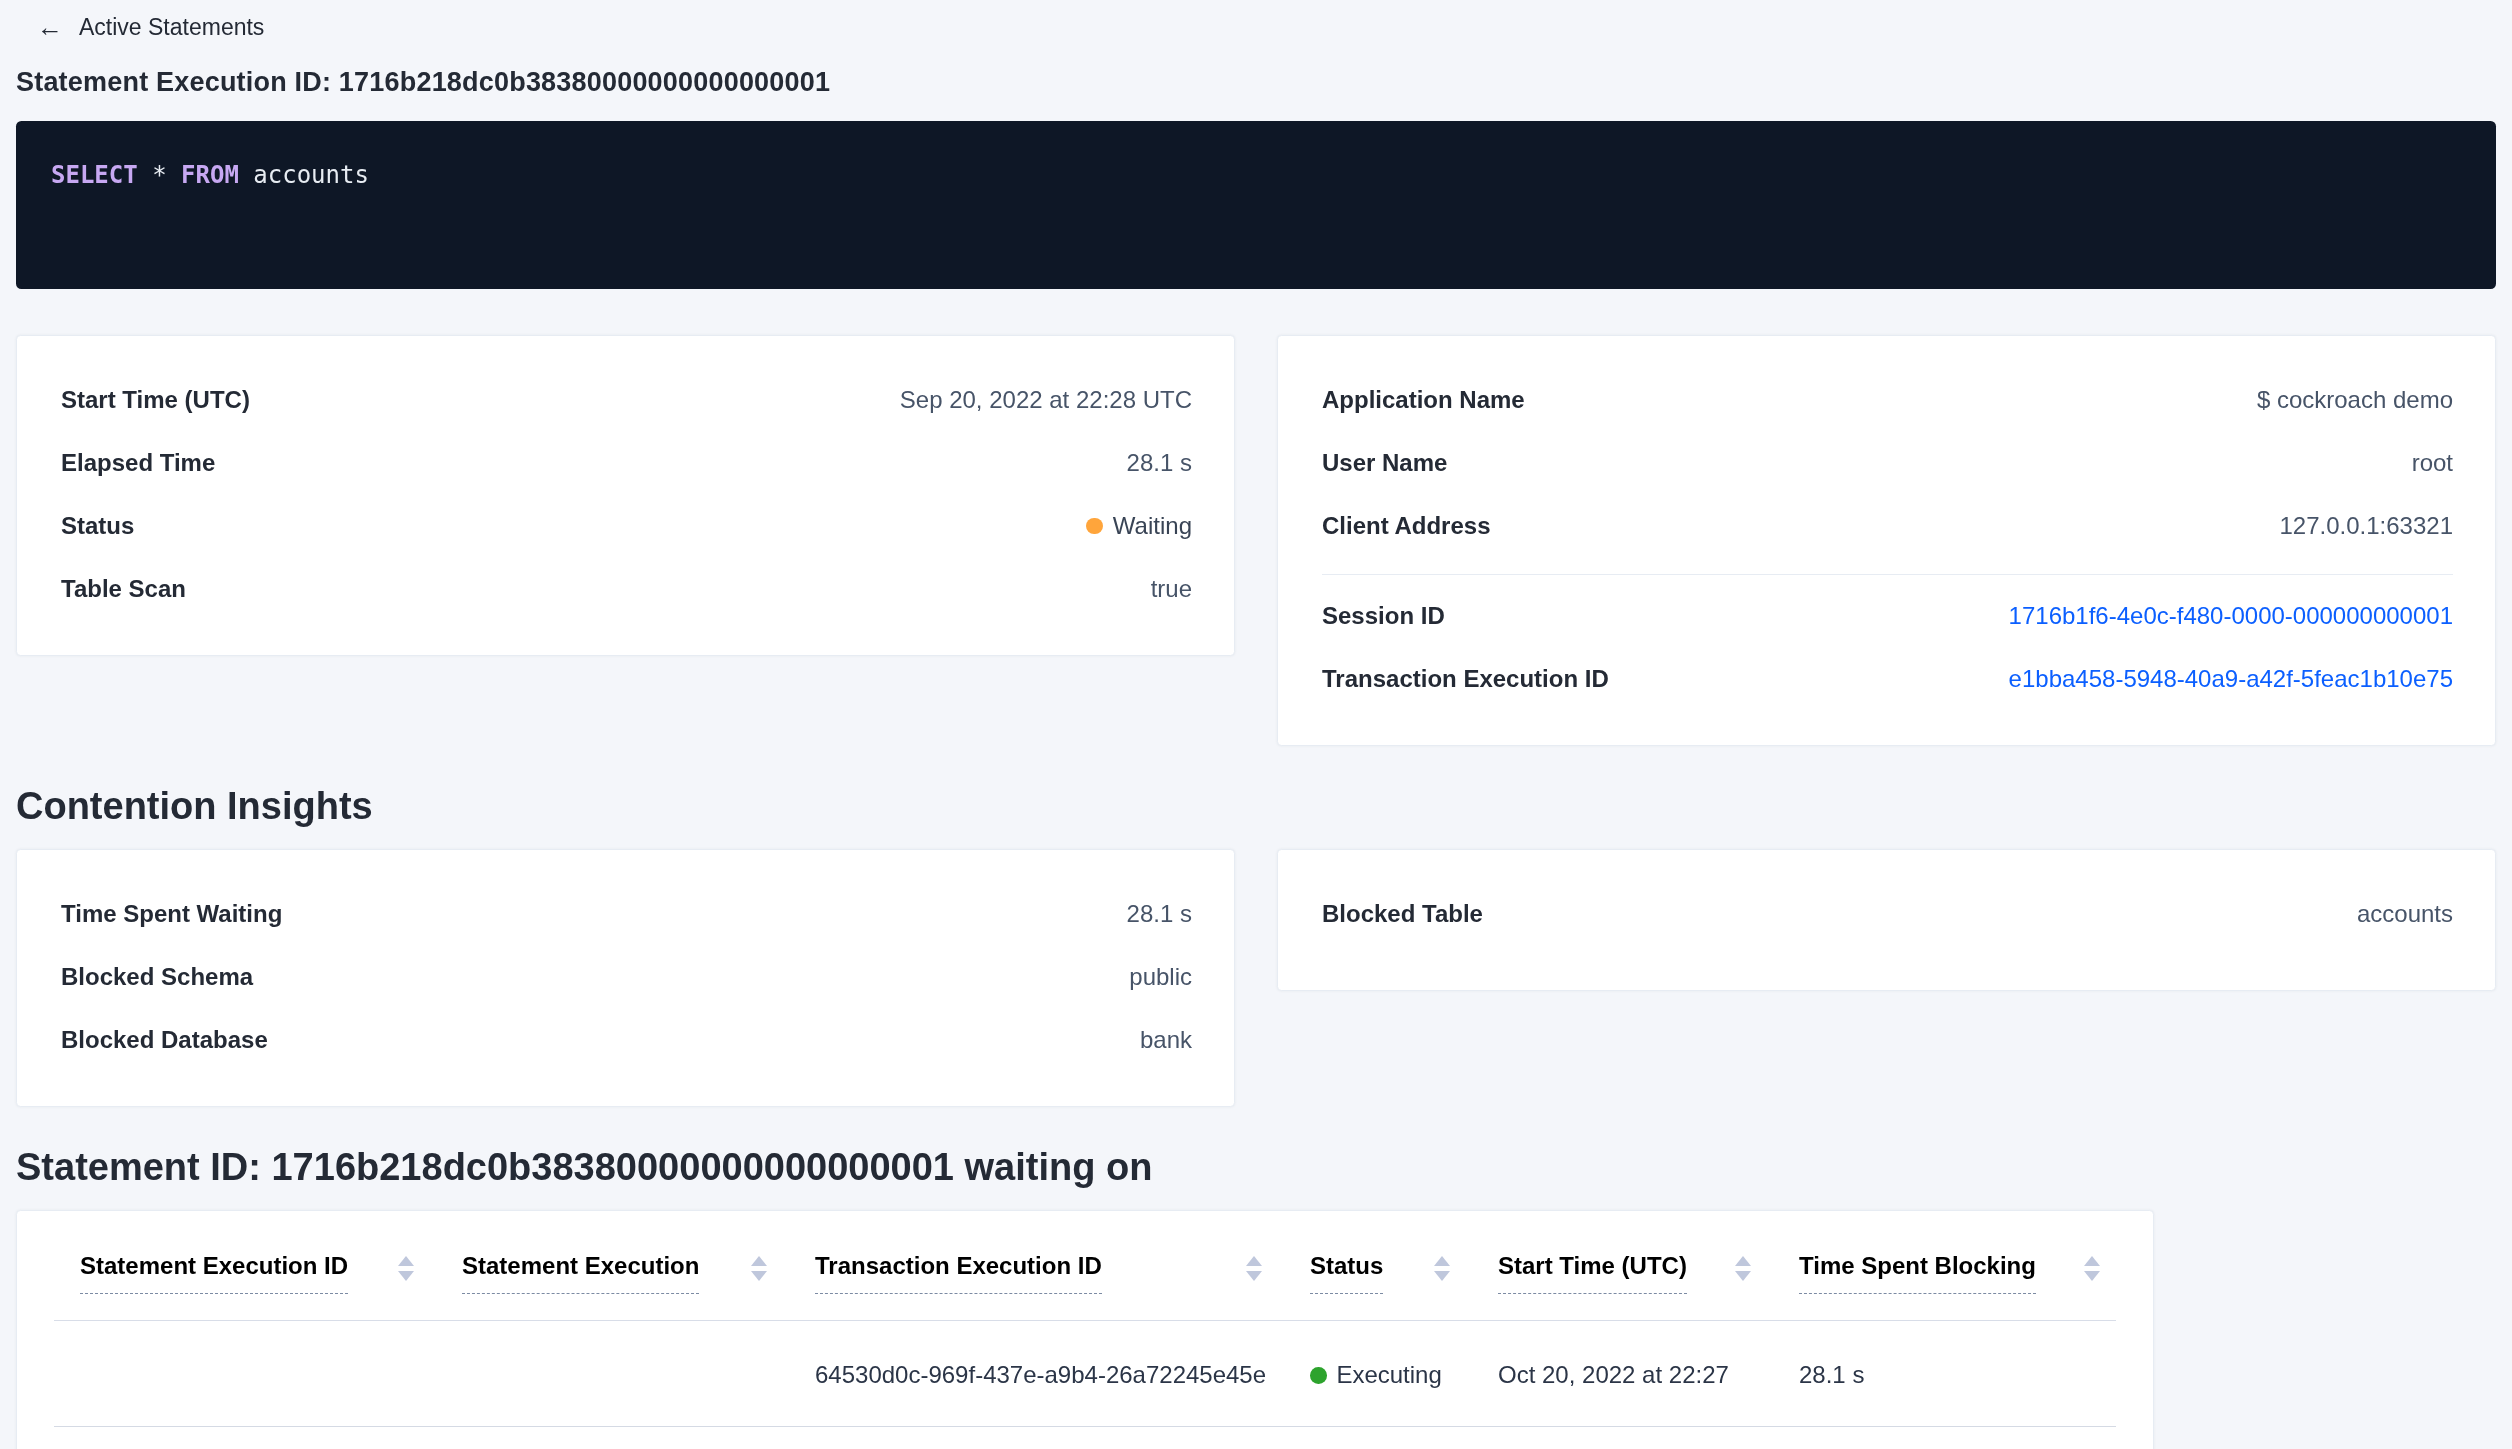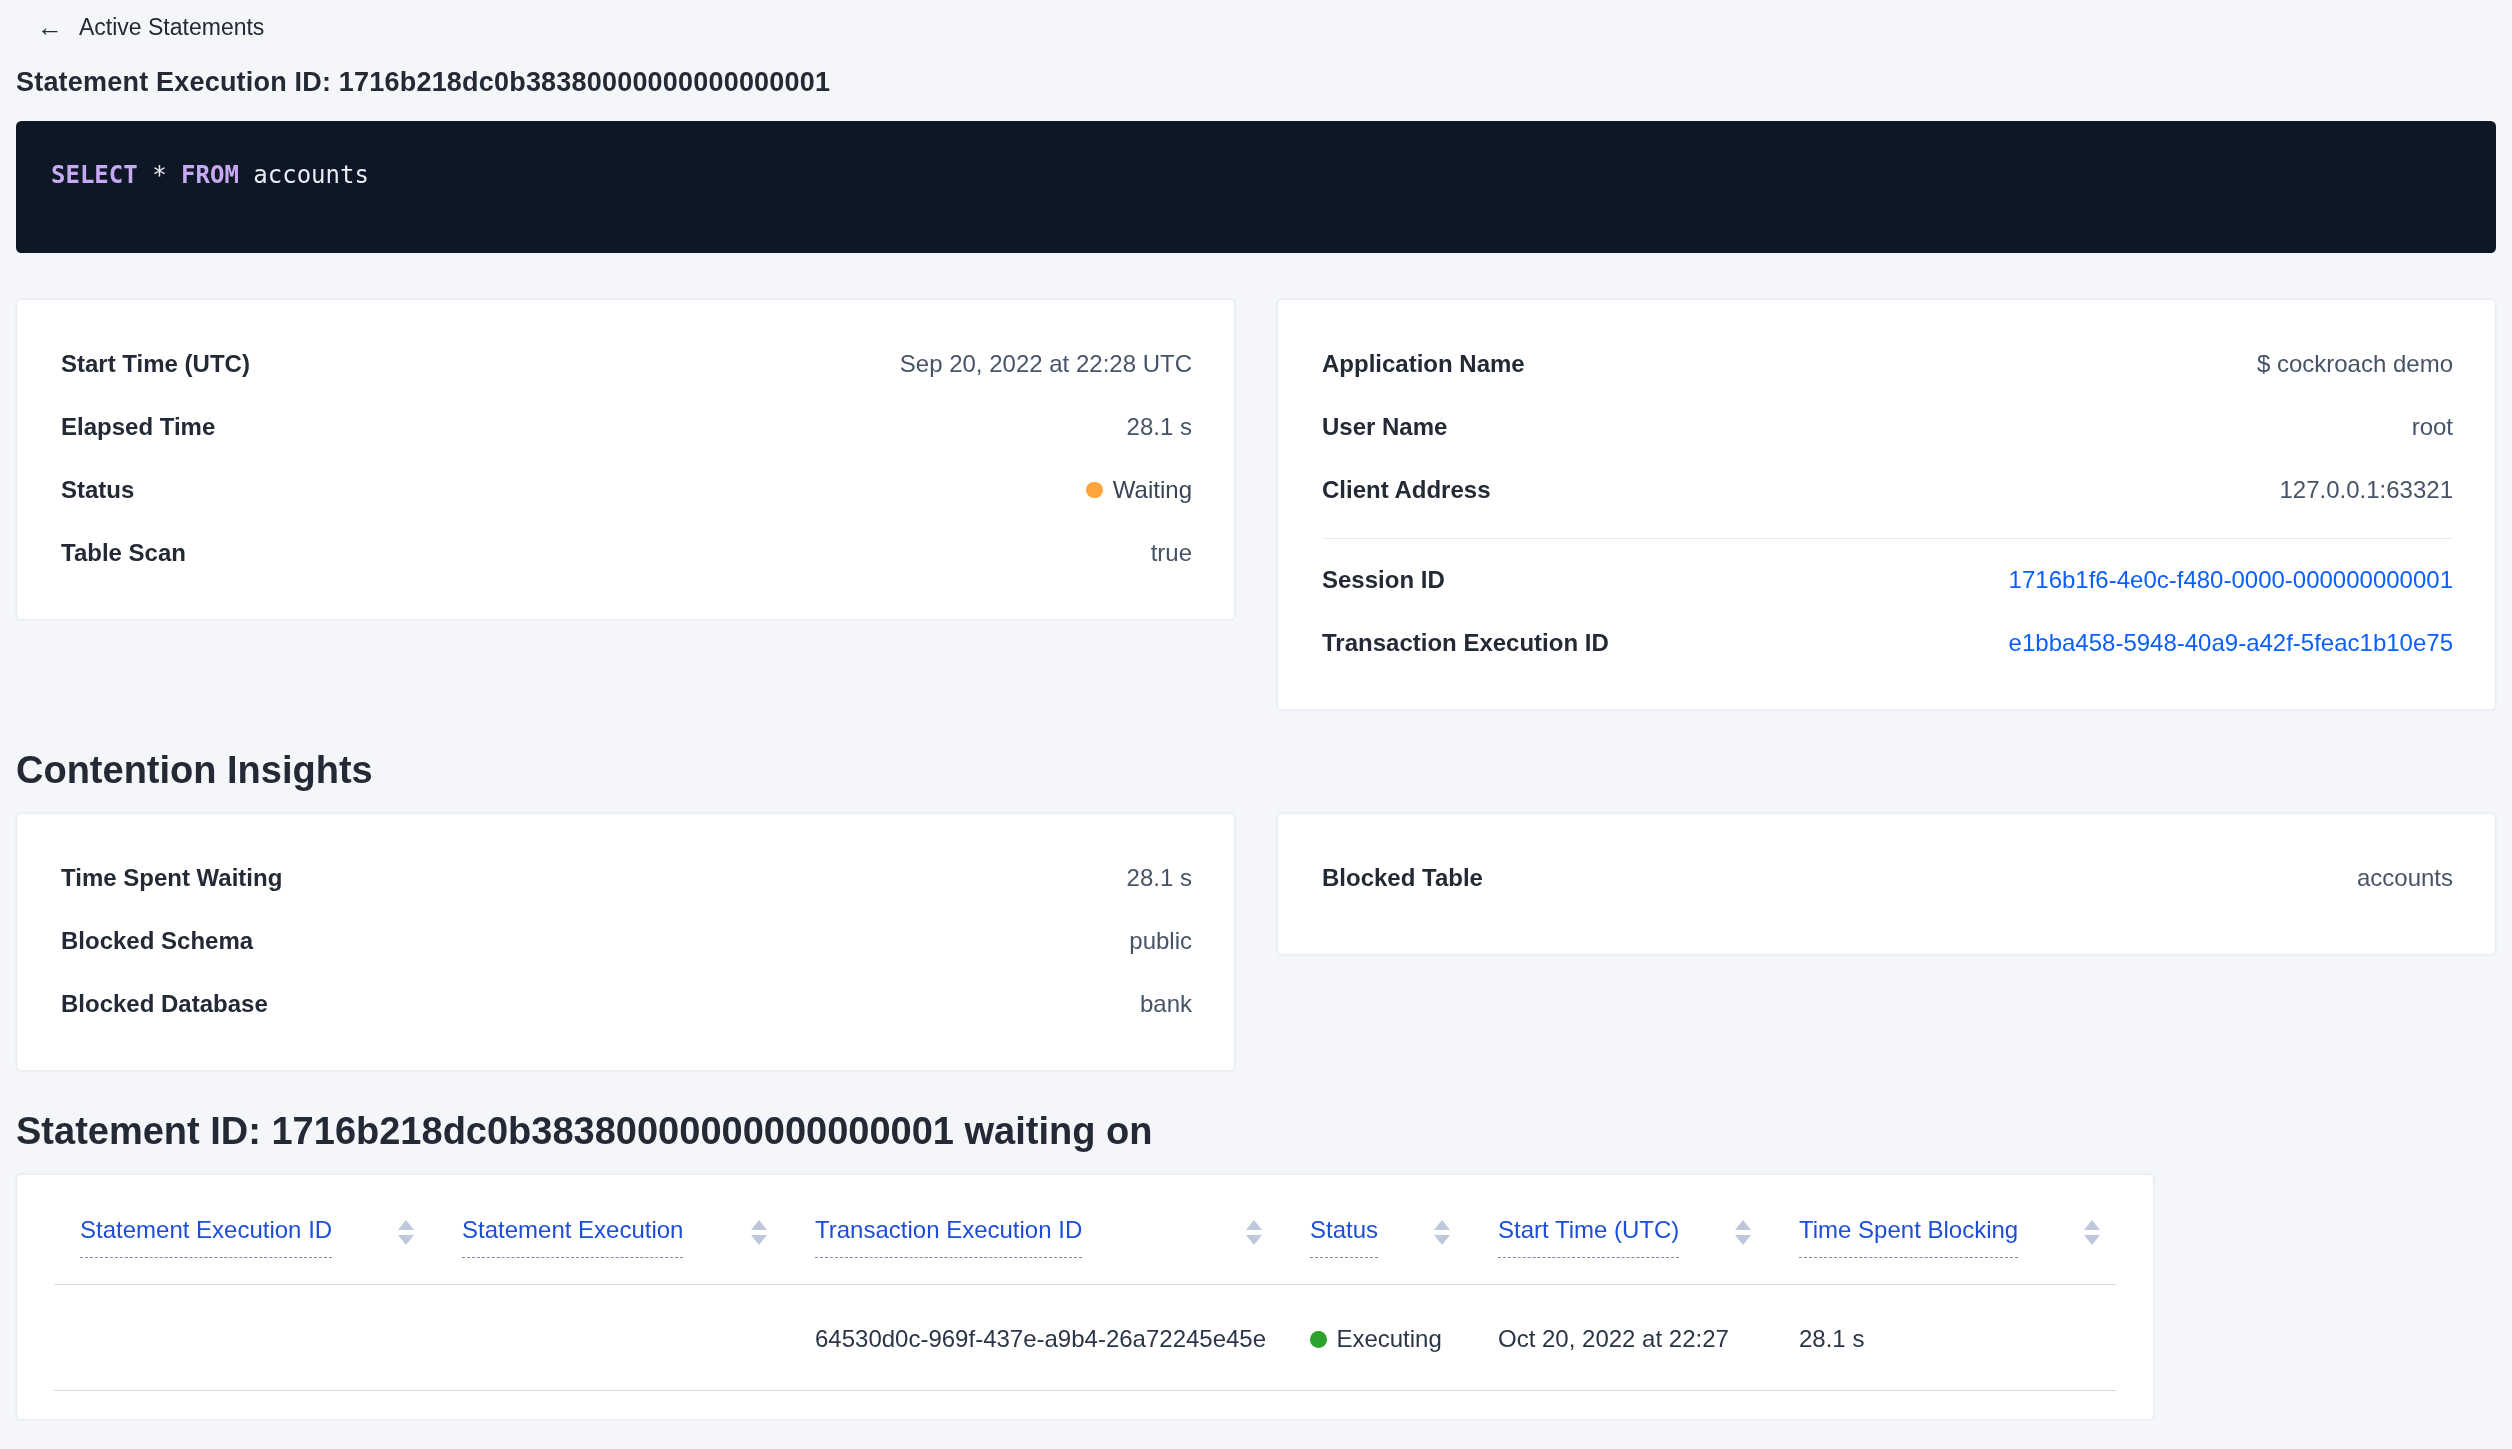--- a/index.html
+++ b/index.html
@@ -22,7 +22,7 @@
 
   
   .sql-box {
-    margin-top: 23px; height: 132px; border-radius: 5.3px;
+    margin-top: 23px; height: 168px; border-radius: 5.3px;
     padding: 40px 35px;
     font-family: "DejaVu Sans Mono", "Liberation Mono", monospace;
     font-size: 24px; white-space: pre;

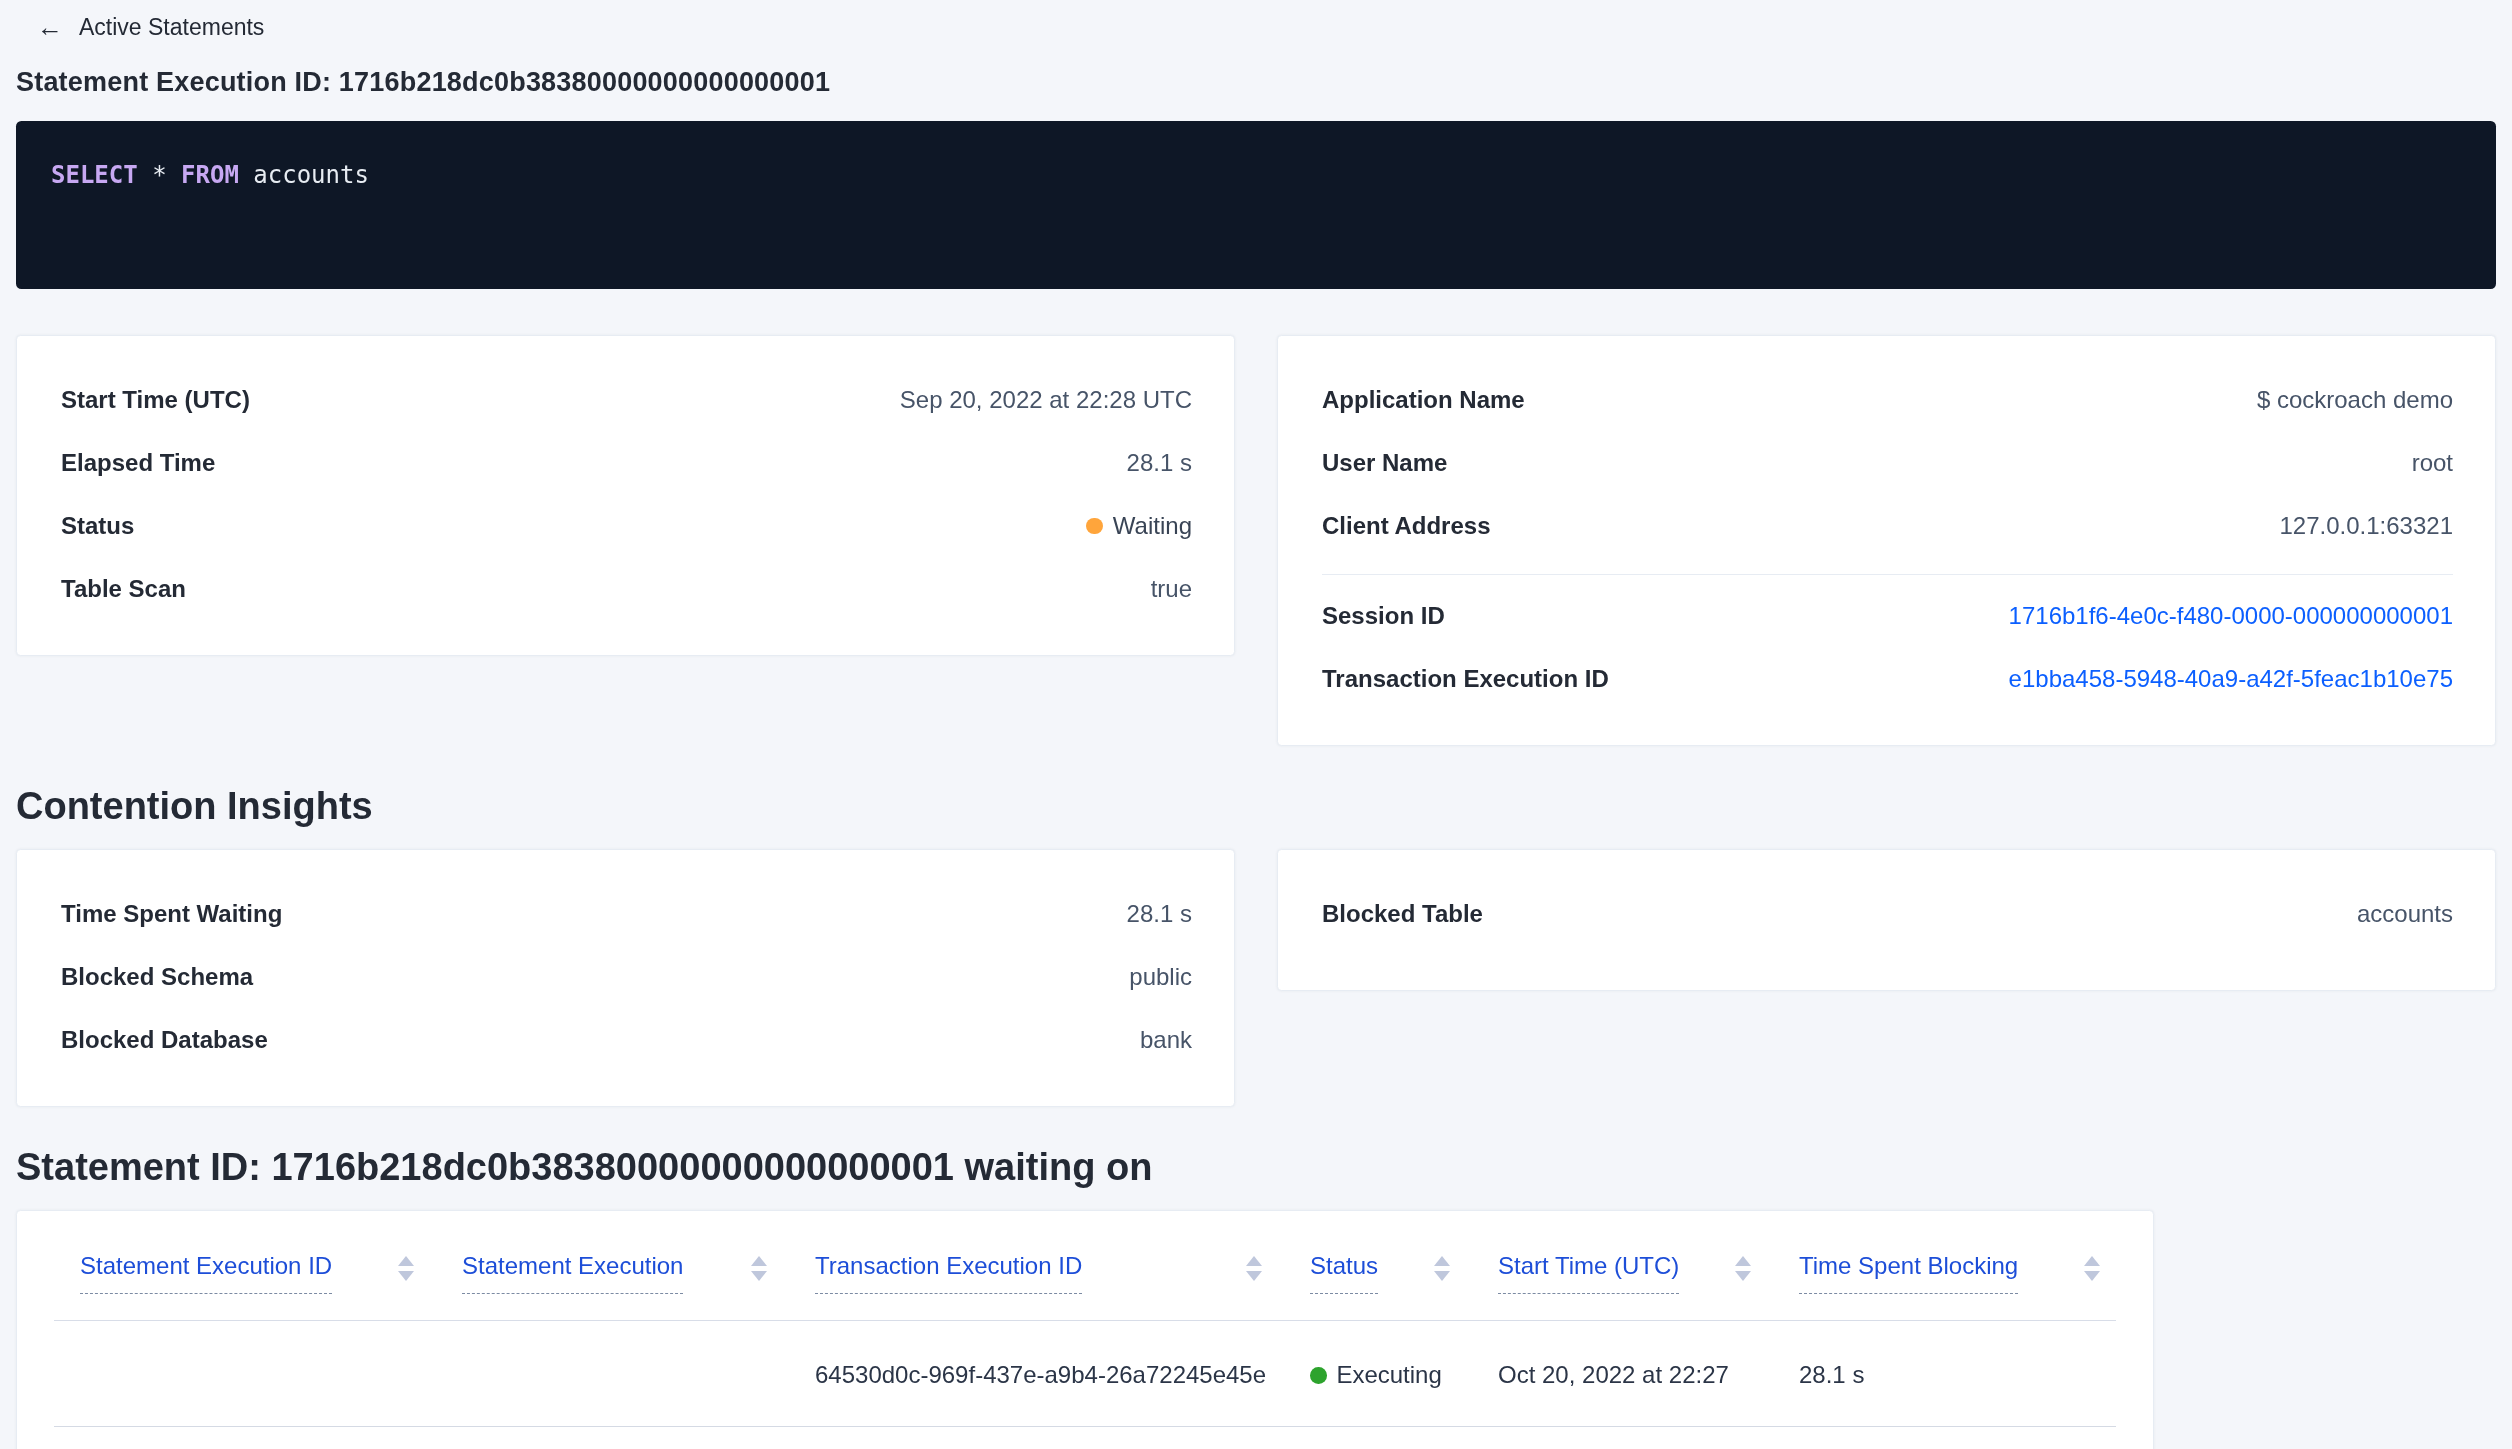--- a/index.html
+++ b/index.html
@@ -59,7 +59,7 @@
   .thead { display: flex; padding: 40px 35px 0 63px; }
   .th { display: flex; align-items: flex-start; cursor: pointer; }
   .th-label {
-    font-size: 24px; line-height: 30px; font-weight: normal; color: #1d4ed8;
+    font-size: 24px; line-height: 30px; font-weight: bold; color: #000000;
     border-bottom: 1.8px dashed #7C8BA3; padding-bottom: 12.3px;
   }
   .sort-icon { display: flex; flex-direction: column; align-items: center; margin-left: auto; margin-right: 48px; padding-top: 5.3px; }

